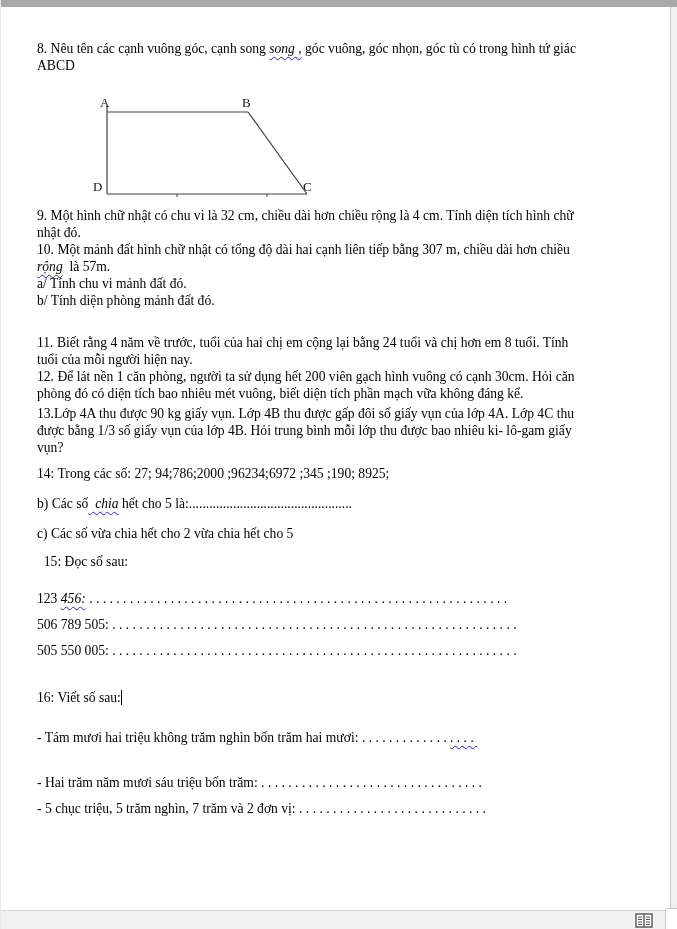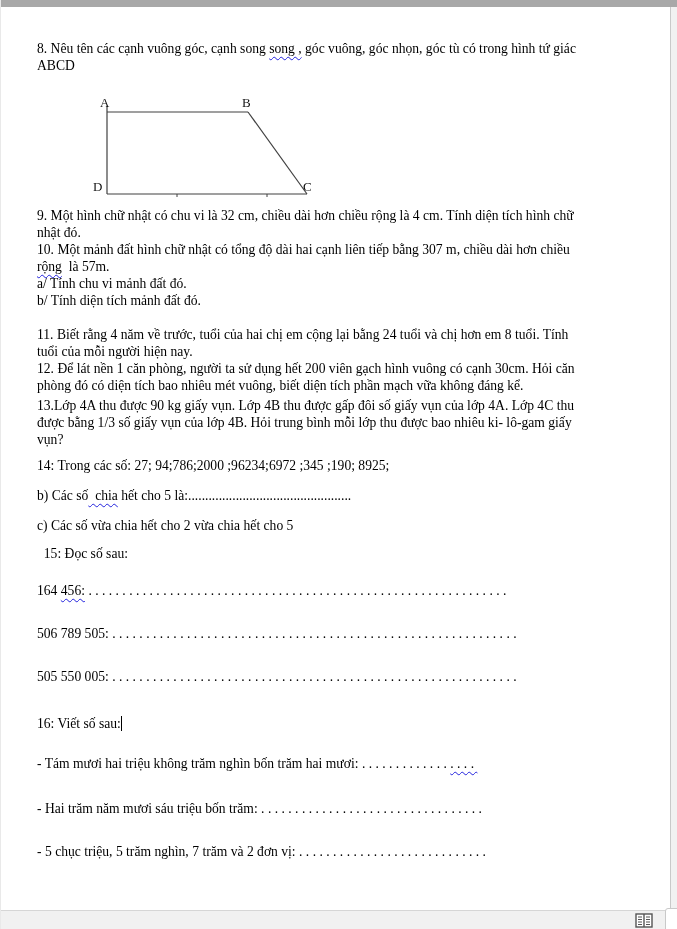--- a/index.html
+++ b/index.html
@@ -14,7 +14,7 @@
   .w-red{text-decoration-style:wavy;text-decoration-color:#e00000;
          text-decoration-thickness:1px;text-underline-offset:3px;}
   .w-blue{text-decoration:underline;text-decoration-style:wavy;text-decoration-color:#2222dd;
-          text-decoration-thickness:1px;text-underline-offset:3px;}
+          text-decoration-thickness:1px;text-underline-offset:3px;font-style:italic;}
   .cursor{display:inline-block;width:1px;height:15px;background:#000;vertical-align:-3px;}
   .mt2{margin-top:2px}.mt3{margin-top:3px}.mt9{margin-top:9px}.mt11{margin-top:11px}
   .mt13{margin-top:13px}.mt15{margin-top:15px}.mt17{margin-top:17px}.mt20{margin-top:20px}

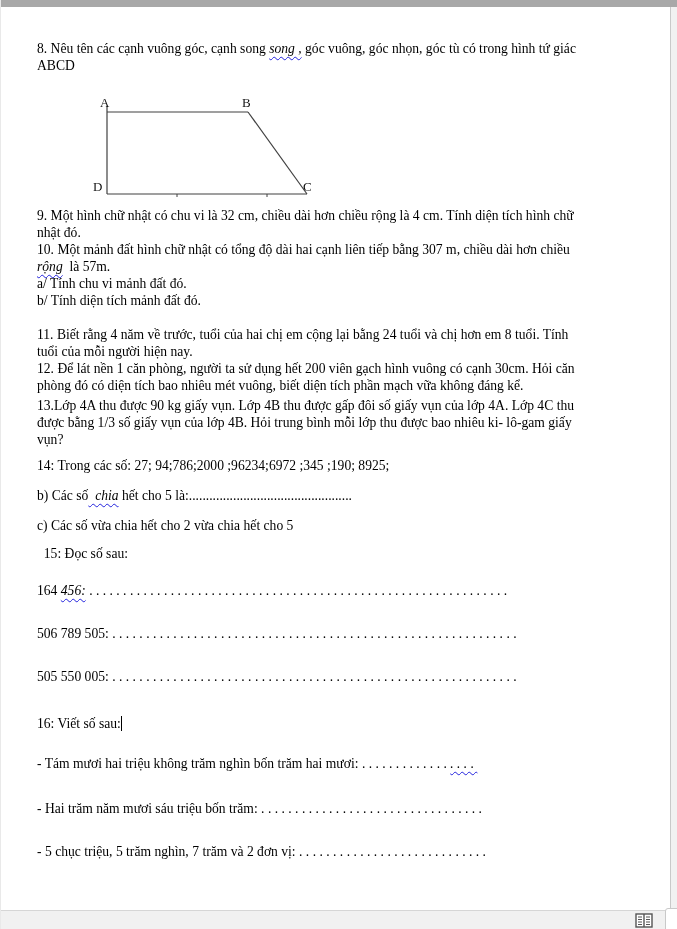--- a/index.html
+++ b/index.html
@@ -60,7 +60,7 @@
         <p class="line"><span>10. Một mảnh đất hình chữ nhật có tổng độ dài hai cạnh liên tiếp bằng 307 m, chiều dài hơn chiều</span></p>
         <p class="line"><span class="w-blue">rộng</span><span>  </span><span class="w-red">là</span><span> 57m.</span></p>
         <p class="line"><span>a/ Tính chu vi mảnh đất đó.</span></p>
-        <p class="line"><span>b/ Tính diện tích mảnh đất đó.</span></p>
+        <p class="line"><span>b/ Tính diện phòng mảnh đất đó.</span></p>
         <p class="line mt17"><span>11. Biết rằng 4 năm về trước, tuổi của hai chị em cộng lại bằng 24 tuổi và chị hơn em 8 tuổi. Tính</span></p>
         <p class="line"><span>tuổi của mỗi người hiện nay.</span></p>
         <p class="line"><span>12. Để lát nền 1 căn phòng, người ta sử dụng hết 200 viên gạch hình vuông có cạnh 30cm. Hỏi căn</span></p>

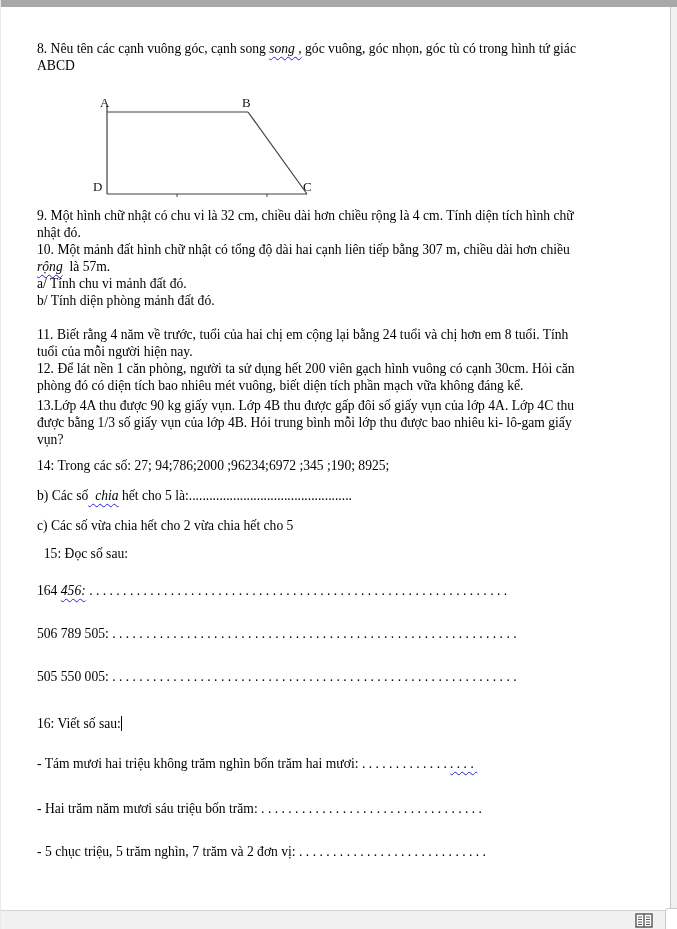--- a/index.html
+++ b/index.html
@@ -17,7 +17,7 @@
           text-decoration-thickness:1px;text-underline-offset:3px;font-style:italic;}
   .cursor{display:inline-block;width:1px;height:15px;background:#000;vertical-align:-3px;}
   .mt2{margin-top:2px}.mt3{margin-top:3px}.mt9{margin-top:9px}.mt11{margin-top:11px}
-  .mt13{margin-top:13px}.mt15{margin-top:15px}.mt17{margin-top:17px}.mt20{margin-top:20px}
+  .mt13{margin-top:13px}.mt15{margin-top:15px}.mt17{margin-top:25px}.mt20{margin-top:20px}
   .mt23{margin-top:23px}.mt26{margin-top:26px}.mt28{margin-top:28px}.mt30{margin-top:30px}
   .figure-wrap{margin:19px 0 0 52px;height:112px;position:relative;}
   .figure-wrap svg text{font-family:"Liberation Serif","DejaVu Serif",serif;font-size:13px;fill:#111;}

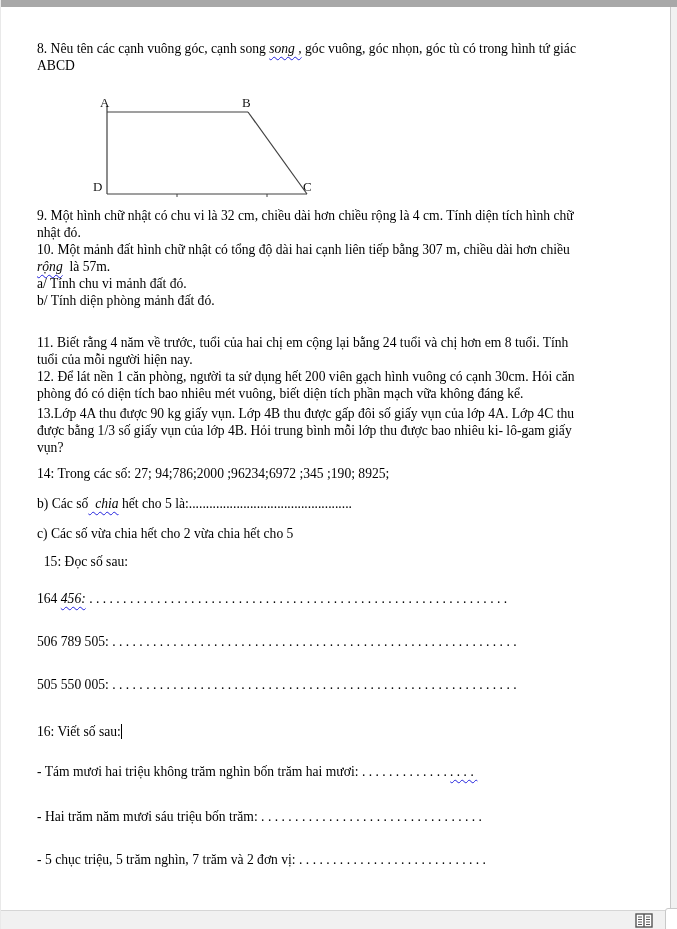--- a/index.html
+++ b/index.html
@@ -72,7 +72,7 @@
         <p class="line mt13"><span>b) </span><span class="w-red">Các số</span><span class="w-blue">  </span><span class="w-blue">chia</span><span> </span><span class="w-red">hết cho</span><span> 5 </span><span class="w-red">là:</span><span>................................................</span></p>
         <p class="line mt13"><span>c) </span><span class="w-red">Các số</span><span> </span><span class="w-red">vừa</span><span> chia </span><span class="w-red">hết cho</span><span> 2 </span><span class="w-red">vừa</span><span> chia </span><span class="w-red">hết cho</span><span> 5</span></p>
         <p class="line mt11"><span>  15: </span><span class="w-red">Đọc số sau:</span></p>
-        <p class="line mt20"><span>164 </span><span class="w-blue">456:</span><span> </span><span>. . . . . . . . . . . . . . . . . . . . . . . . . . . . . . . . . . . . . . . . . . . . . . . . . . . . . . . . . . . . . . </span></p>
+        <p class="line mt20"><span>123 </span><span class="w-blue">456:</span><span> </span><span>. . . . . . . . . . . . . . . . . . . . . . . . . . . . . . . . . . . . . . . . . . . . . . . . . . . . . . . . . . . . . . </span></p>
         <p class="line mt26"><span>506 789 505: </span><span>. . . . . . . . . . . . . . . . . . . . . . . . . . . . . . . . . . . . . . . . . . . . . . . . . . . . . . . . . . . . </span></p>
         <p class="line mt26"><span>505 550 005: </span><span>. . . . . . . . . . . . . . . . . . . . . . . . . . . . . . . . . . . . . . . . . . . . . . . . . . . . . . . . . . . . </span></p>
         <p class="line mt30"><span class="bold">16</span><span>: </span><span class="w-red">Viết số sau:</span><span class="cursor"></span></p>

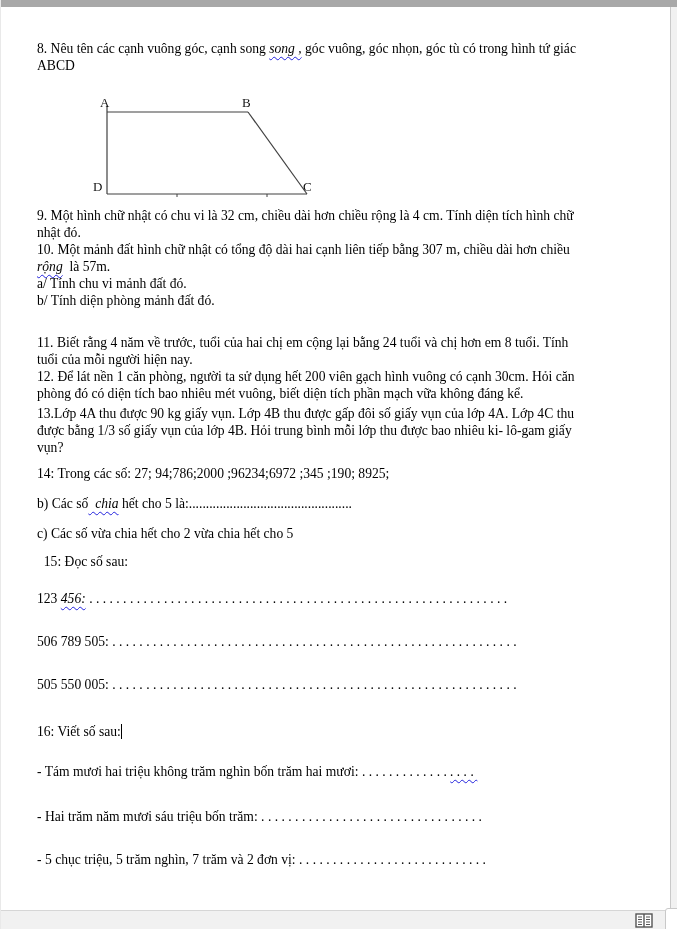--- a/index.html
+++ b/index.html
@@ -18,7 +18,7 @@
   .cursor{display:inline-block;width:1px;height:15px;background:#000;vertical-align:-3px;}
   .mt2{margin-top:2px}.mt3{margin-top:3px}.mt9{margin-top:9px}.mt11{margin-top:11px}
   .mt13{margin-top:13px}.mt15{margin-top:15px}.mt17{margin-top:25px}.mt20{margin-top:20px}
-  .mt23{margin-top:23px}.mt26{margin-top:26px}.mt28{margin-top:28px}.mt30{margin-top:30px}
+  .mt23{margin-top:23px}.mt26{margin-top:9px}.mt28{margin-top:28px}.mt30{margin-top:30px}
   .figure-wrap{margin:19px 0 0 52px;height:112px;position:relative;}
   .figure-wrap svg text{font-family:"Liberation Serif","DejaVu Serif",serif;font-size:13px;fill:#111;}
   .statusbar{position:absolute;left:0;right:0;bottom:0;height:19px;background:#f1f1f1;

